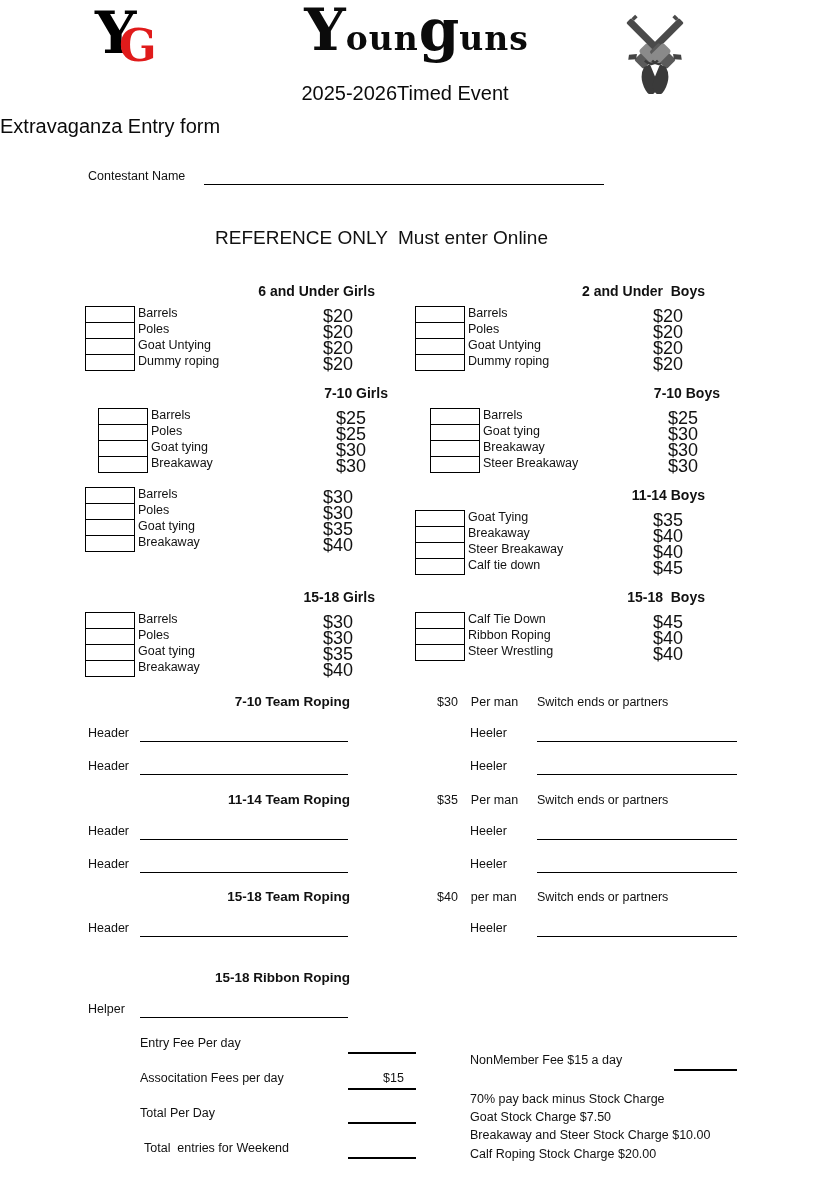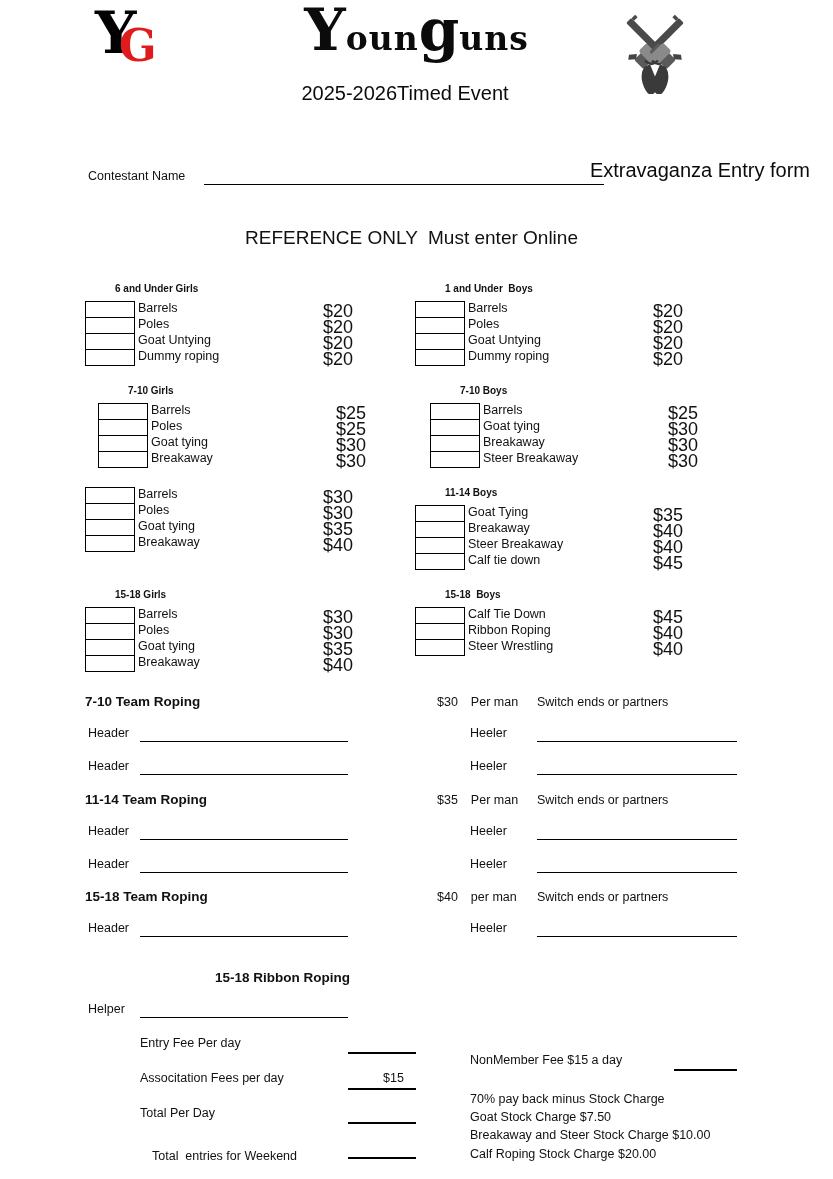--- a/index.html
+++ b/index.html
@@ -73,7 +73,7 @@
   </div>
 
   <div class="abs title-line t" style="left:0;width:810px;top:82px;text-align:center;">2025-2026Timed Event</div>
-  <div class="abs title-line t" style="left:0;width:810px;top:115px;text-align:right;margin-top:44px;">Extravaganza Entry form</div>
+  <div class="abs title-line t" style="left:0;width:810px;top:115px;text-align:left;">Extravaganza Entry form</div>
 
   <div class="abs label t" style="left:88px;top:169px;">Contestant Name</div>
   <div class="abs wline" style="left:204px;top:169px;width:400px;"></div>

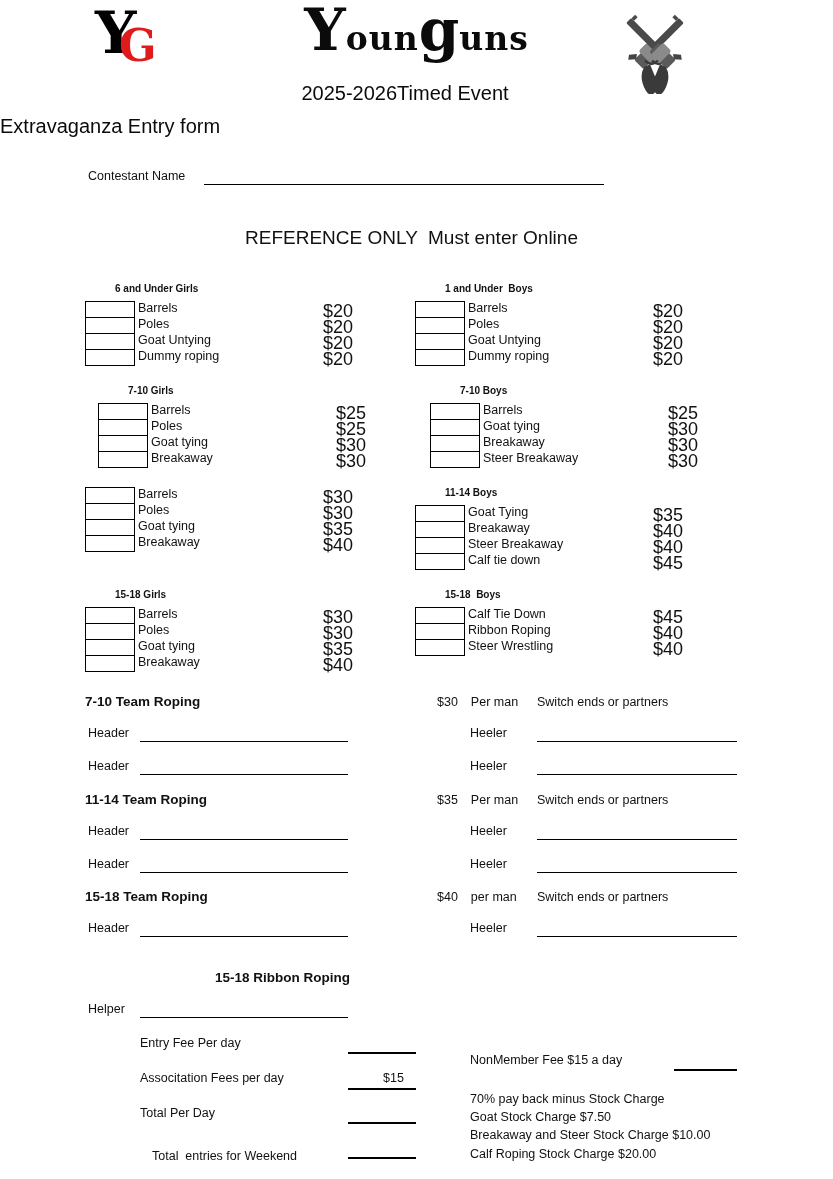--- a/index.html
+++ b/index.html
@@ -17,7 +17,7 @@
   .wm-small{font-size:33px;letter-spacing:1px;}
   .title-line{font-size:20px;color:#0b0b0b;}
   .label{font-size:12.5px;}
-  .ref-note{font-size:19px;margin-left:30px;}
+  .ref-note{font-size:19px;}
   .wline{border-bottom:1.8px solid #000;height:15px;}
   
   .section{width:290px;}

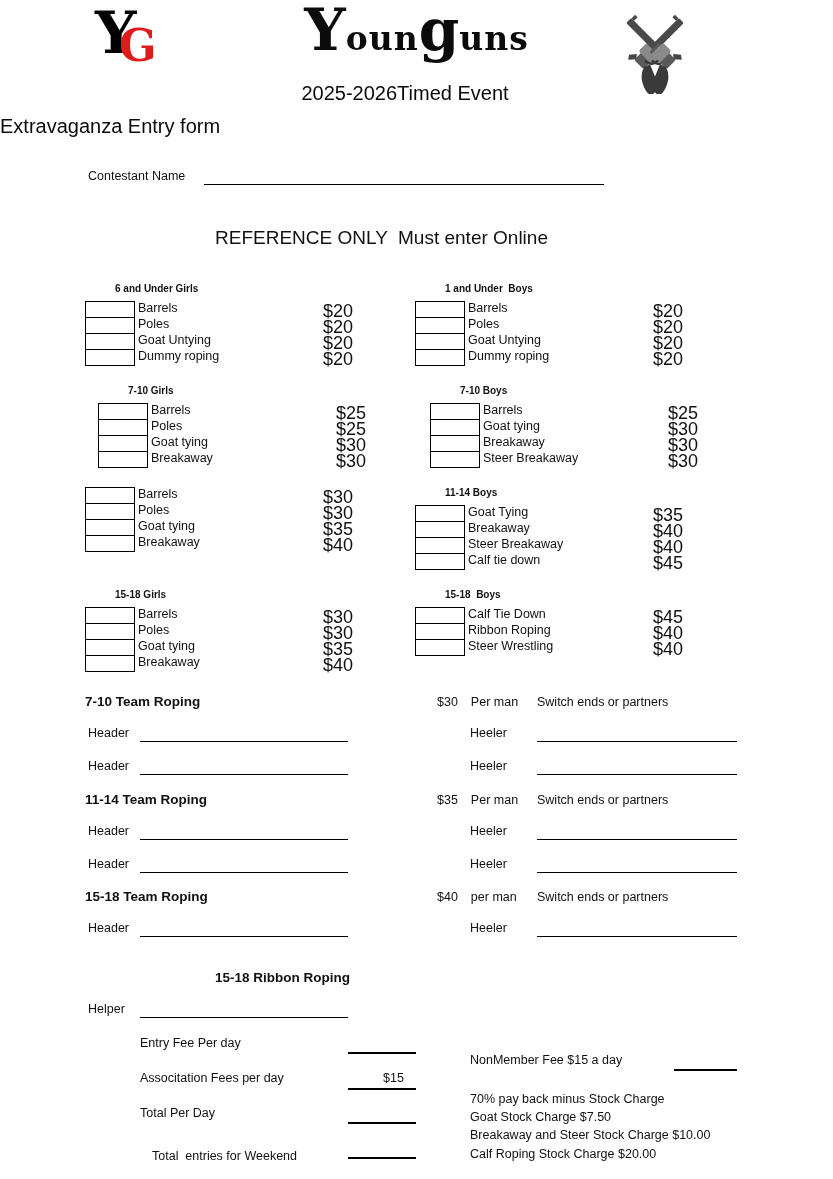--- a/index.html
+++ b/index.html
@@ -21,7 +21,7 @@
   .wline{border-bottom:1.8px solid #000;height:15px;}
   
   .section{width:290px;}
-  .sec-title{font-weight:bold;font-size:10px;text-align:left;padding-left:30px;white-space:pre;margin:0 0 7px 0;}
+  .sec-title{font-weight:bold;font-size:14px;text-align:right;padding-left:30px;white-space:pre;margin:0 0 7px 0;}
   .item-row{display:flex;height:17px;}
   .item-row + .item-row{margin-top:-1px;}
   .cb{width:50px;height:17px;border:1.2px solid #000;box-sizing:border-box;flex:none;background:#fff;}

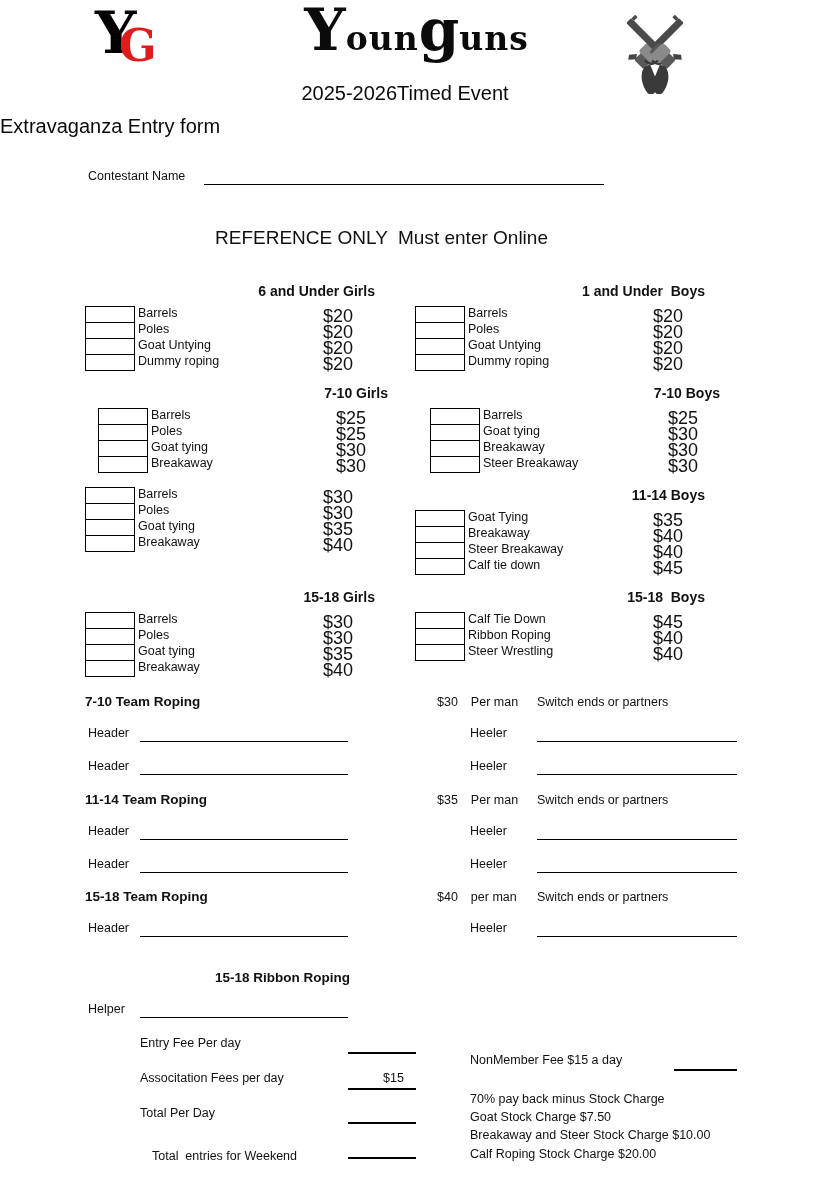--- a/index.html
+++ b/index.html
@@ -176,7 +176,7 @@
   </div>
 
   <div class="abs section" style="left:415px;top:283px;">
-    <div class="sec-title">1 and Under  Boys</div>
+    <div class="sec-title">2 and Under  Boys</div>
     <div class="item-row">
         <span class="cb"></span>
         <span class="item-label t">Barrels</span>

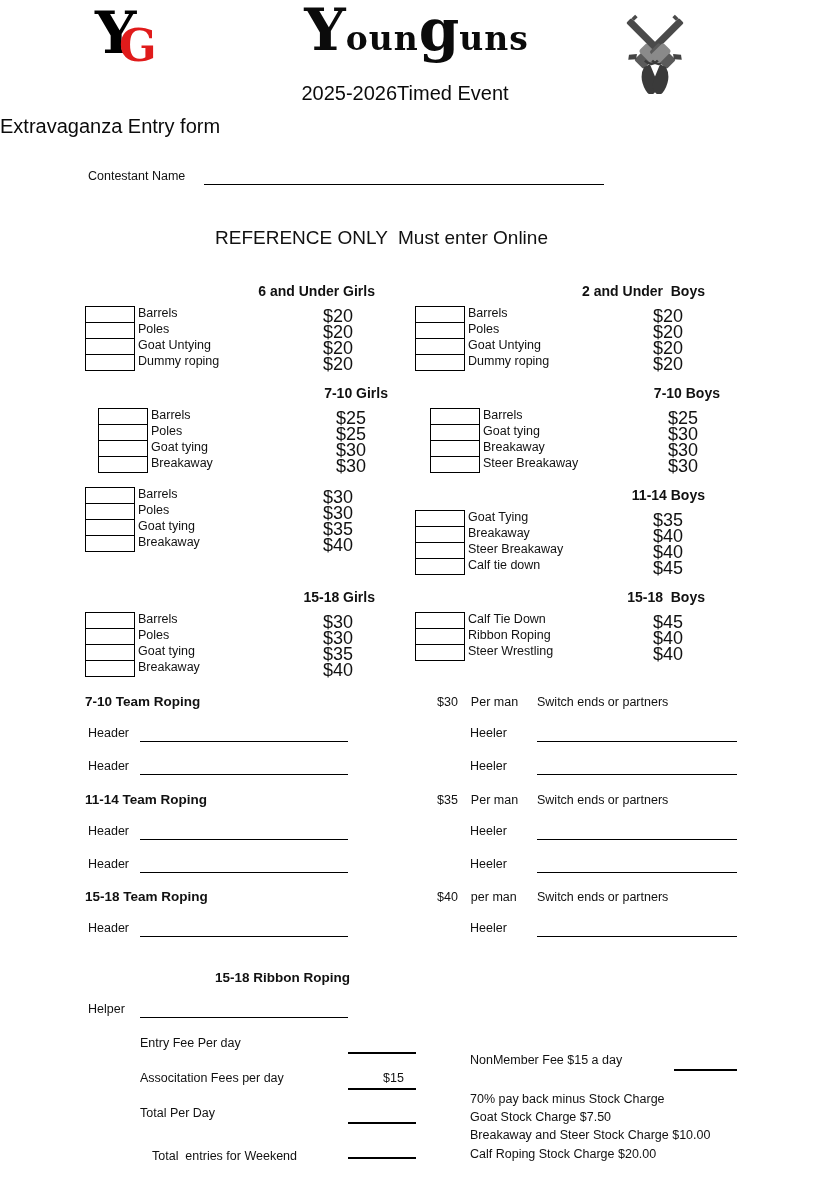--- a/index.html
+++ b/index.html
@@ -28,7 +28,7 @@
   .item-label{font-size:12.5px;padding-left:3px;width:185px;}
   .item-price{font-size:18px;width:50px;}
   
-  .tr-title{font-weight:bold;font-size:13.5px;text-align:left;width:265px;}
+  .tr-title{font-weight:bold;font-size:13.5px;text-align:right;width:265px;}
   .fee-row{display:flex;gap:13px;font-size:12.5px;}
   .note{font-size:12.5px;}
   .rr-title{font-weight:bold;font-size:13.5px;text-align:right;width:265px;}

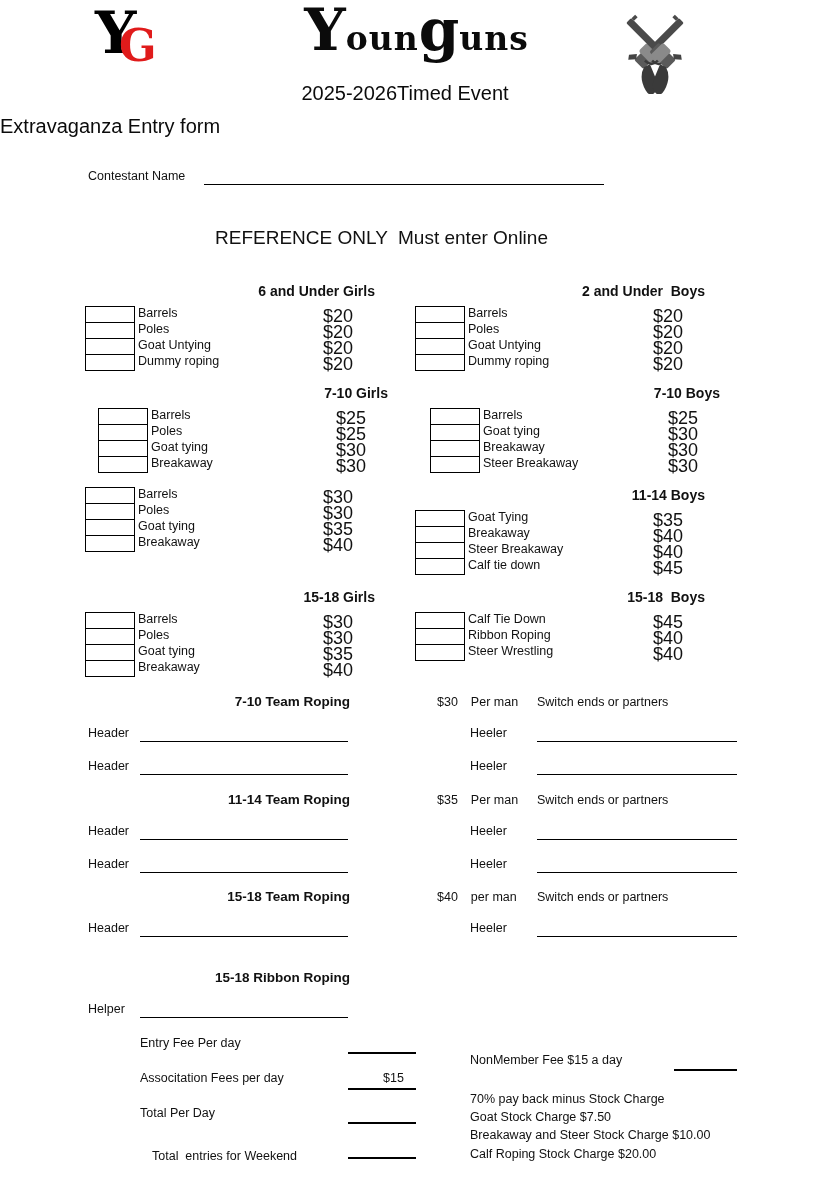--- a/index.html
+++ b/index.html
@@ -326,7 +326,7 @@
   <div class="abs label t" style="left:140px;top:1106px;">Total Per Day</div>
   <div class="abs fees-line" style="left:348px;top:1107px;width:68px;"></div>
 
-  <div class="abs label t" style="left:152px;top:1141px;margin-top:8px;">Total  entries for Weekend</div>
+  <div class="abs label t" style="left:144px;top:1141px;">Total  entries for Weekend</div>
   <div class="abs fees-line" style="left:348px;top:1142px;width:68px;"></div>
 
   <div class="abs label t" style="left:470px;top:1053px;">NonMember Fee $15 a day</div>

